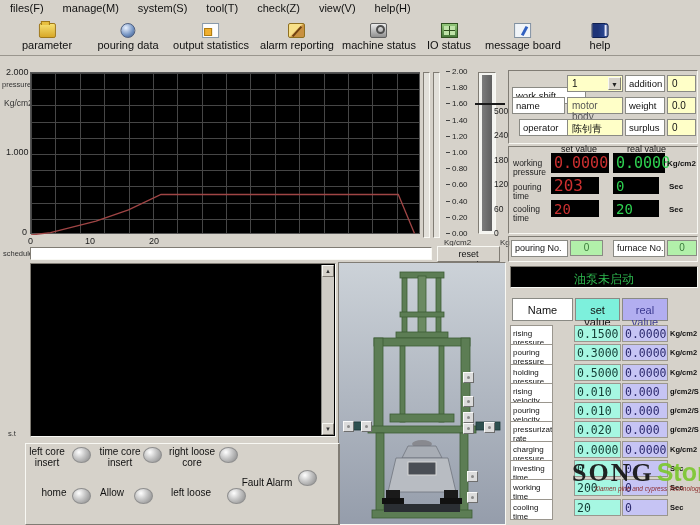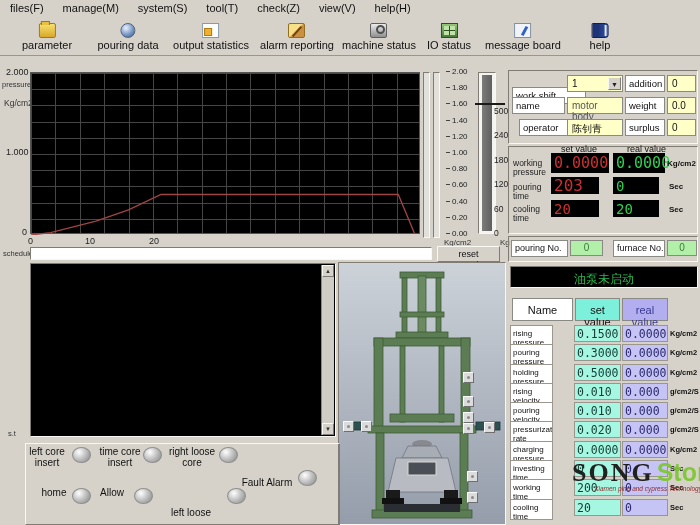--- a/index.html
+++ b/index.html
@@ -418,7 +418,7 @@
 <div class="lamp" style="left:72px;top:488px"></div>
 <div class="btn-label" style="left:88px;top:487px;width:48px">Allow</div>
 <div class="lamp" style="left:134px;top:488px"></div>
-<div class="btn-label" style="left:165px;top:507px;width:52px">left loose</div>
+<div class="btn-label" style="left:165px;top:487px;width:52px">left loose</div>
 <div class="lamp" style="left:227px;top:488px"></div>
 
 <div id="watermark" class="abs">

